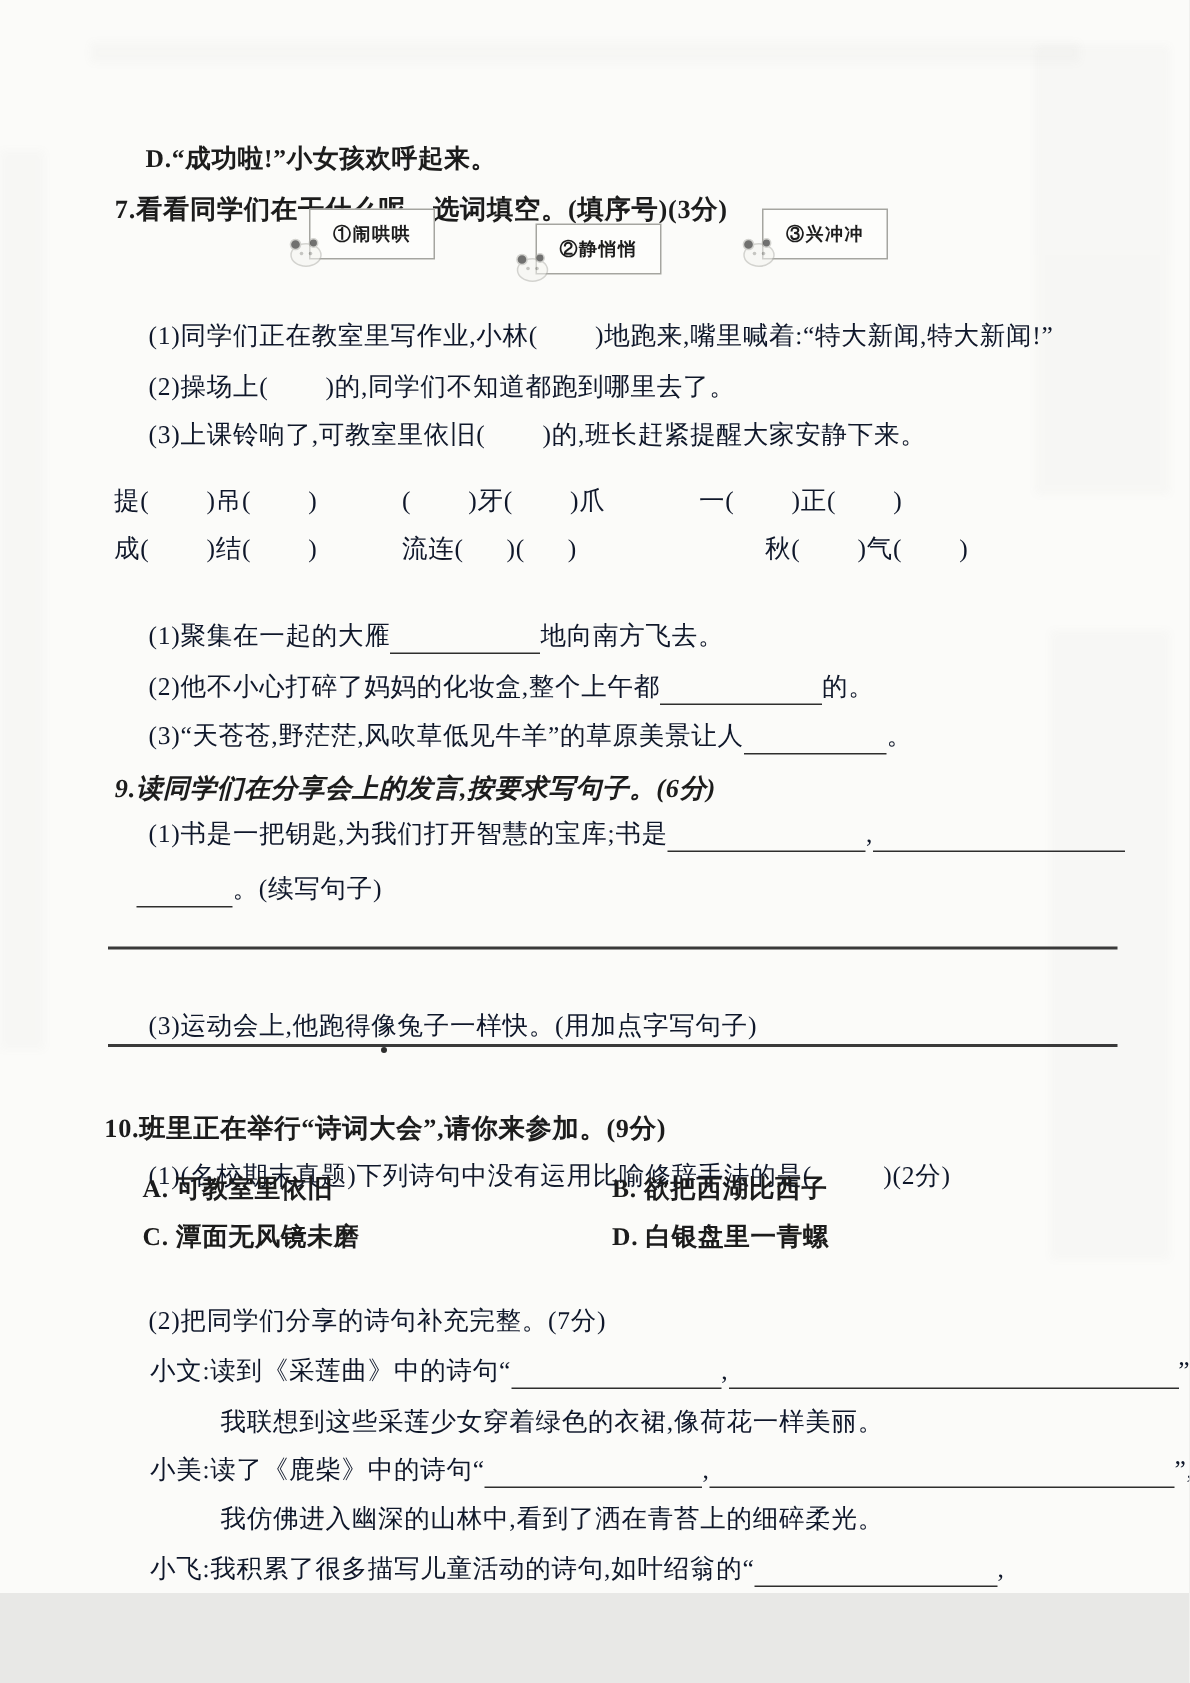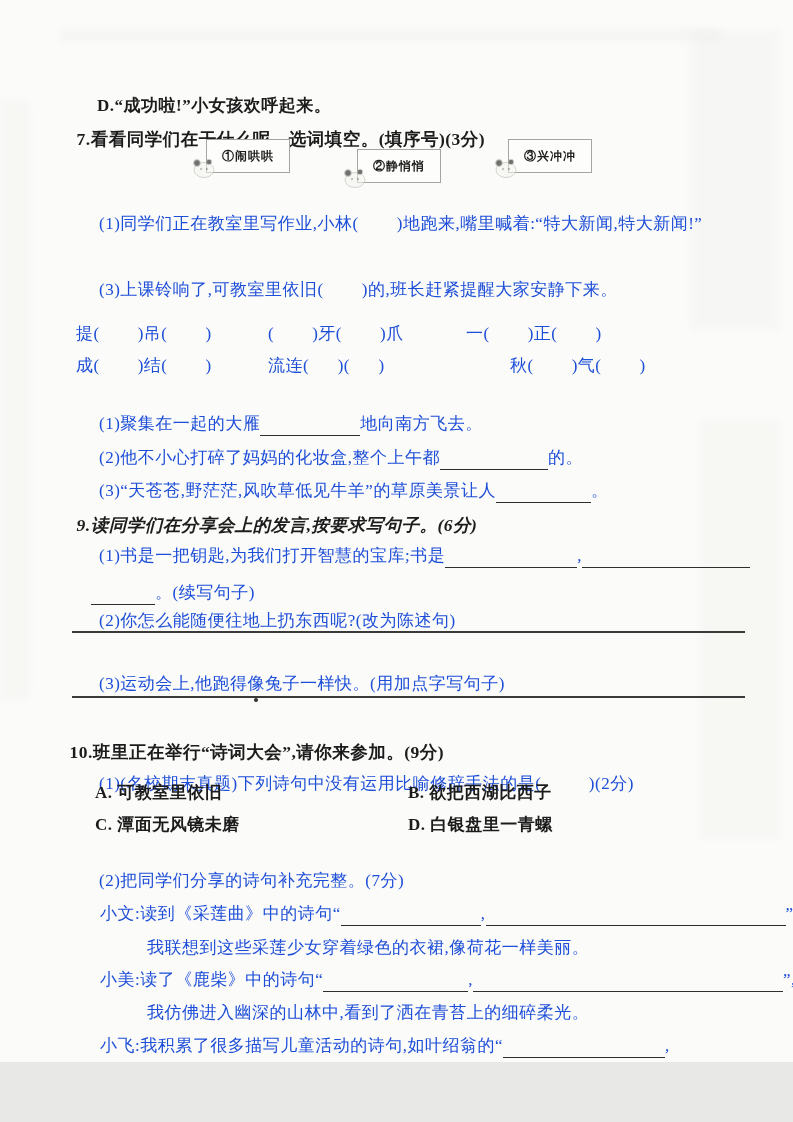--- a/index.html
+++ b/index.html
@@ -22,7 +22,7 @@
   }
   .heading{font-weight:700;font-size:17.5px;color:#1c1c1c;}
   .boldline{font-weight:700;color:#1c1c1c;}
-  .kai{font-weight:400;color:#1d4ed8;}
+  .kai{font-weight:400;color:#0f172a;}
   .blank{
     display:inline-block;
     height:1.05em;

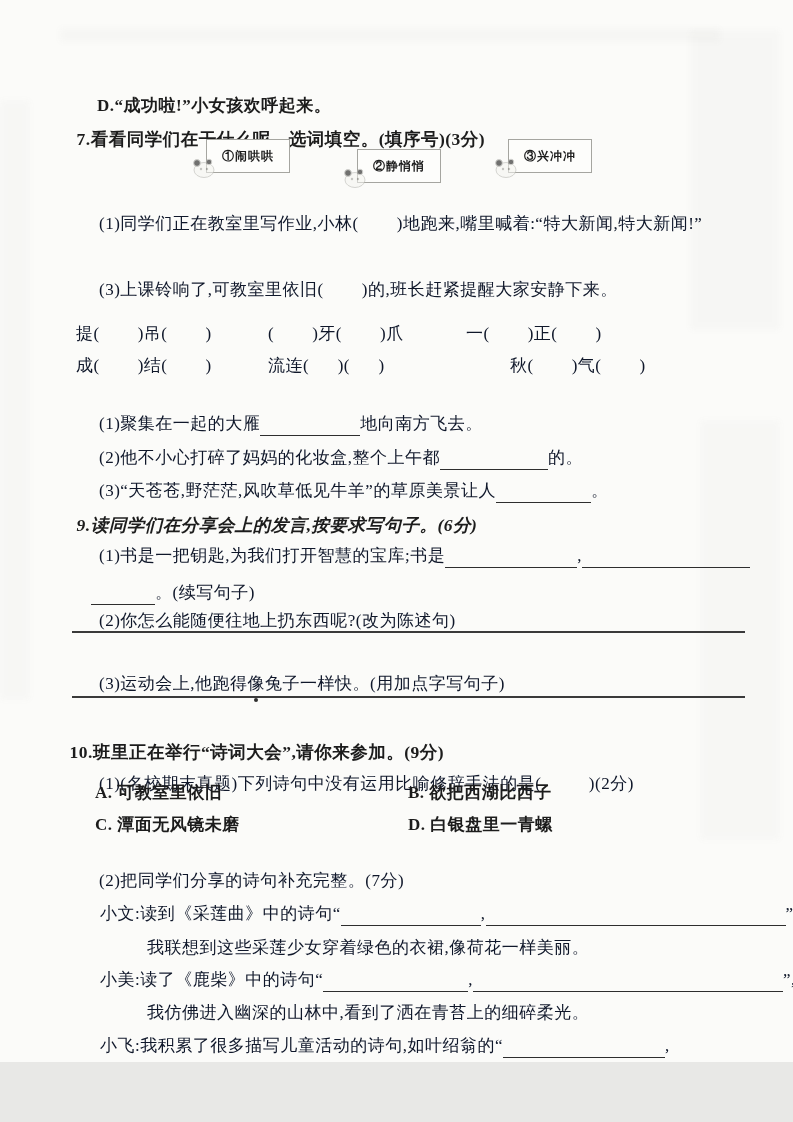--- a/index.html
+++ b/index.html
@@ -114,6 +114,9 @@
   <div class="line kai" style="left:80px;top:188px;">
     <span>(1)同学们正在教室里写作业,小林(        )地跑来,嘴里喊着:“特大新闻,特大新闻!”</span>
   </div>
+  <div class="line kai" style="left:80px;top:222px;">
+    <span>(2)操场上(        )的,同学们不知道都跑到哪里去了。</span>
+  </div>
   <div class="line kai" style="left:80px;top:254px;">
     <span>(3)上课铃响了,可教室里依旧(        )的,班长赶紧提醒大家安静下来。</span>
   </div>

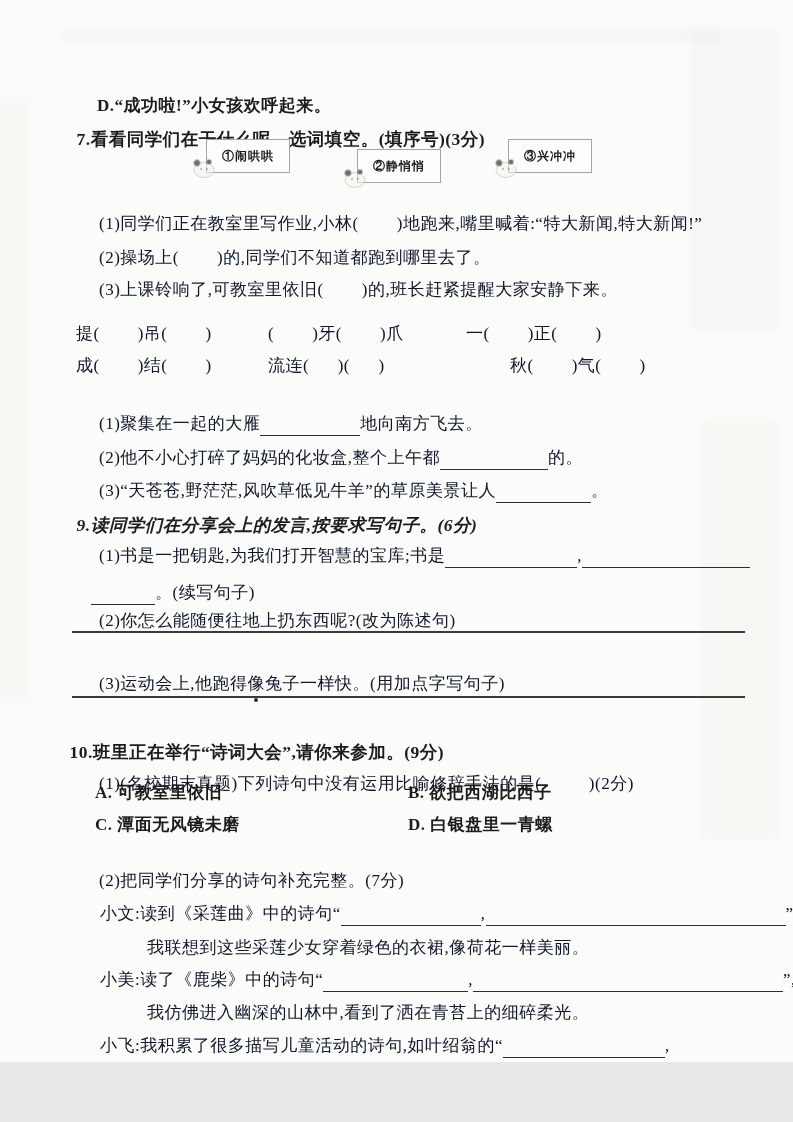--- a/index.html
+++ b/index.html
@@ -151,9 +151,6 @@
     <span class="blank" style="width:64px"></span><span>。(续写句子)</span>
   </div>
 
-  <div class="line kai" style="left:80px;top:585px;">
-    <span>(2)你怎么能随便往地上扔东西呢?(改为陈述句)</span>
-  </div>
   <div class="answer-line" style="left:72px;top:631px;width:673px;"></div>
 
   <div class="line kai" style="left:80px;top:648px;">

